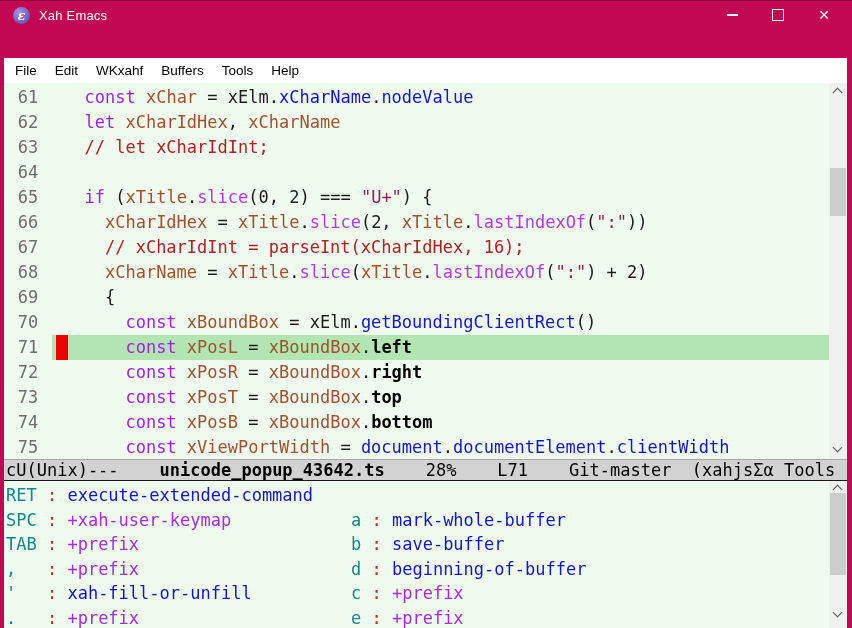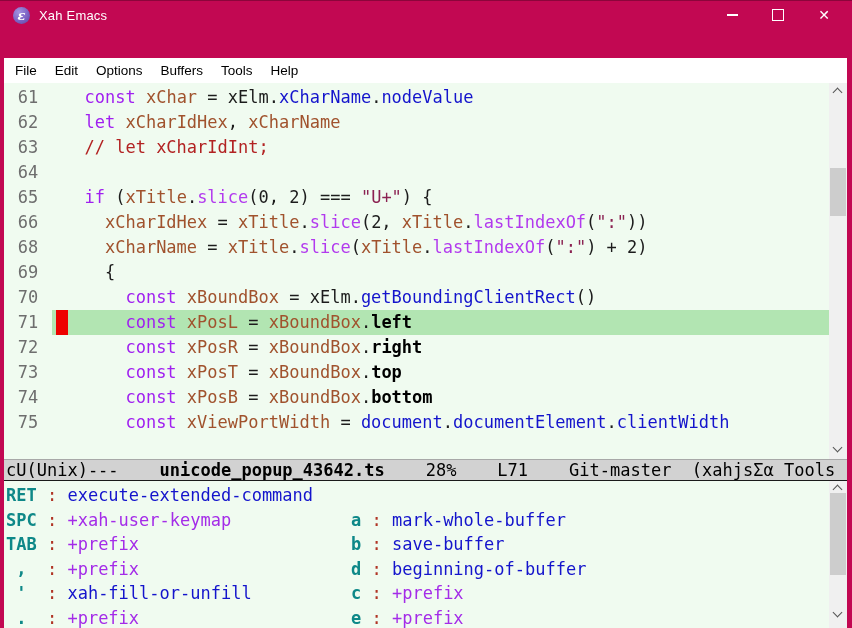--- a/index.html
+++ b/index.html
@@ -102,7 +102,7 @@
     <div class="menubar" id="menubar">
         <div class="menu-item">File</div>
         <div class="menu-item">Edit</div>
-        <div class="menu-item">Options</div>
+        <div class="menu-item">WKxahf</div>
         <div class="menu-item">Buffers</div>
         <div class="menu-item">Tools</div>
         <div class="menu-item">Help</div>

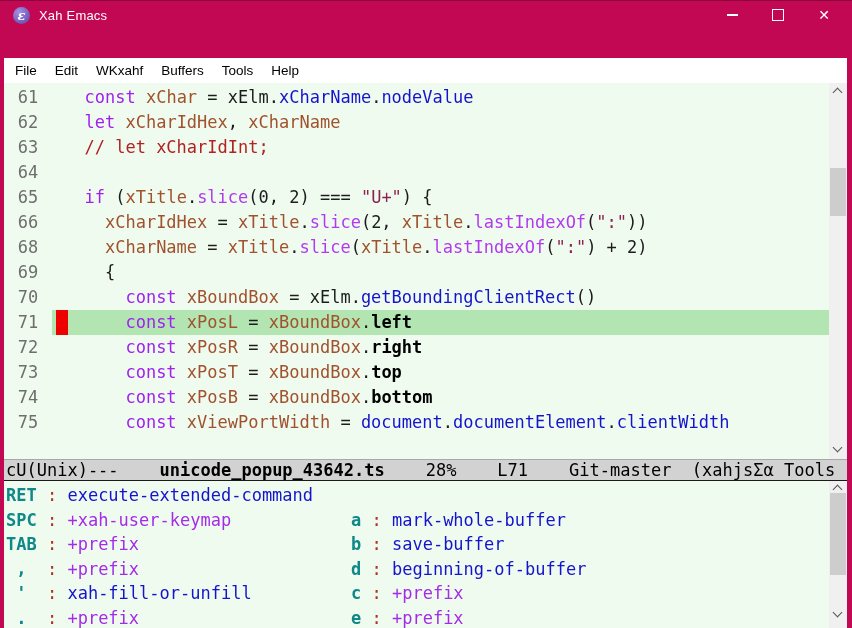--- a/index.html
+++ b/index.html
@@ -115,6 +115,7 @@
         <div class="code-line"><div class="gutter">64</div><div class="line-body"><span class="code-text"></span></div></div>
         <div class="code-line"><div class="gutter">65</div><div class="line-body"><span class="code-text"><span class="tok-pl">  </span><span class="tok-kw">if</span><span class="tok-pl"> (</span><span class="tok-var">xTitle</span><span class="tok-pl">.</span><span class="tok-fn">slice</span><span class="tok-pl">(0, 2) === </span><span class="tok-str">"U+"</span><span class="tok-pl">) {</span></span></div></div>
         <div class="code-line"><div class="gutter">66</div><div class="line-body"><span class="code-text"><span class="tok-pl">    </span><span class="tok-var">xCharIdHex</span><span class="tok-pl"> = </span><span class="tok-var">xTitle</span><span class="tok-pl">.</span><span class="tok-fn">slice</span><span class="tok-pl">(2, </span><span class="tok-var">xTitle</span><span class="tok-pl">.</span><span class="tok-fn">lastIndexOf</span><span class="tok-pl">(</span><span class="tok-str">":"</span><span class="tok-pl">))</span></span></div></div>
+        <div class="code-line"><div class="gutter">67</div><div class="line-body"><span class="code-text"><span class="tok-pl">    </span><span class="tok-com">// xCharIdInt = parseInt(xCharIdHex, 16);</span></span></div></div>
         <div class="code-line"><div class="gutter">68</div><div class="line-body"><span class="code-text"><span class="tok-pl">    </span><span class="tok-var">xCharName</span><span class="tok-pl"> = </span><span class="tok-var">xTitle</span><span class="tok-pl">.</span><span class="tok-fn">slice</span><span class="tok-pl">(</span><span class="tok-var">xTitle</span><span class="tok-pl">.</span><span class="tok-fn">lastIndexOf</span><span class="tok-pl">(</span><span class="tok-str">":"</span><span class="tok-pl">) + 2)</span></span></div></div>
         <div class="code-line"><div class="gutter">69</div><div class="line-body"><span class="code-text"><span class="tok-pl">    {</span></span></div></div>
         <div class="code-line"><div class="gutter">70</div><div class="line-body"><span class="code-text"><span class="tok-pl">      </span><span class="tok-kw">const</span><span class="tok-pl"> </span><span class="tok-var">xBoundBox</span><span class="tok-pl"> = xElm.</span><span class="tok-bi">getBoundingClientRect</span><span class="tok-pl">()</span></span></div></div>

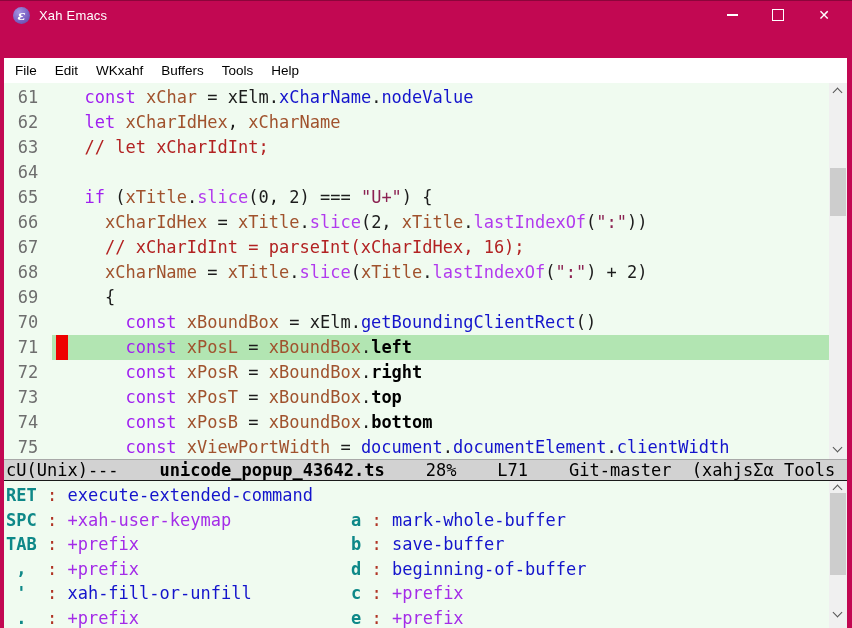--- a/index.html
+++ b/index.html
@@ -66,7 +66,7 @@
   .wk-row { height:24.5px; display:flex; font-family:"DejaVu Sans Mono", monospace; font-size:17px; line-height:24.5px; white-space:pre; }
   .wk-cell-left { flex:0 0 345px; padding-left:2px; }
   .wk-cell-right { flex:1 1 auto; }
-  .wk-key { color:var(--wk-key); display:inline-block; text-align:center;font-weight:bold; }
+  .wk-key { color:var(--wk-key); display:inline-block; text-align:left; }
   .wk-key.w3 { width:3ch; }
   .wk-key.w1 { width:1ch; }
   .wk-sep { color:var(--wk-sep); }

